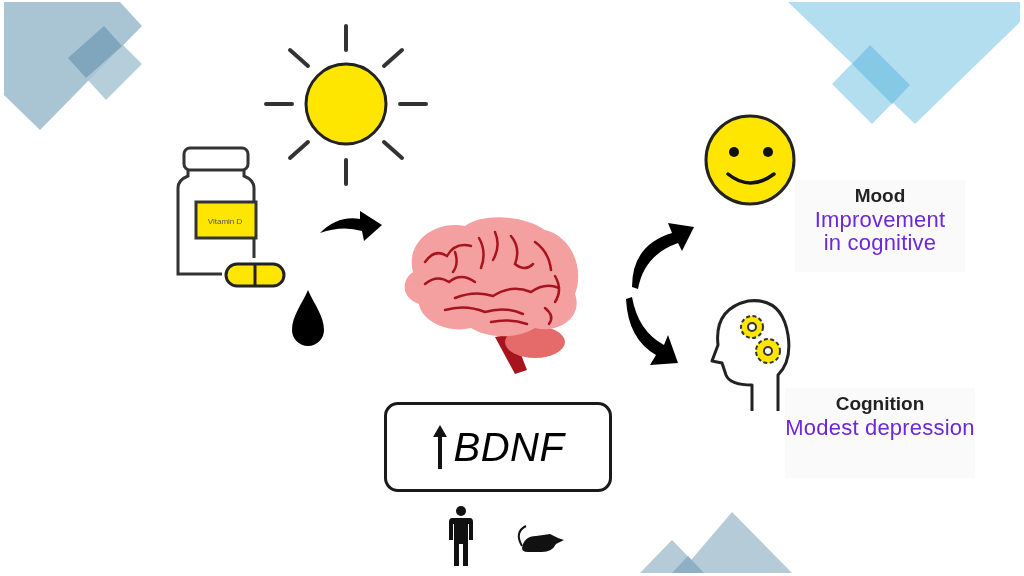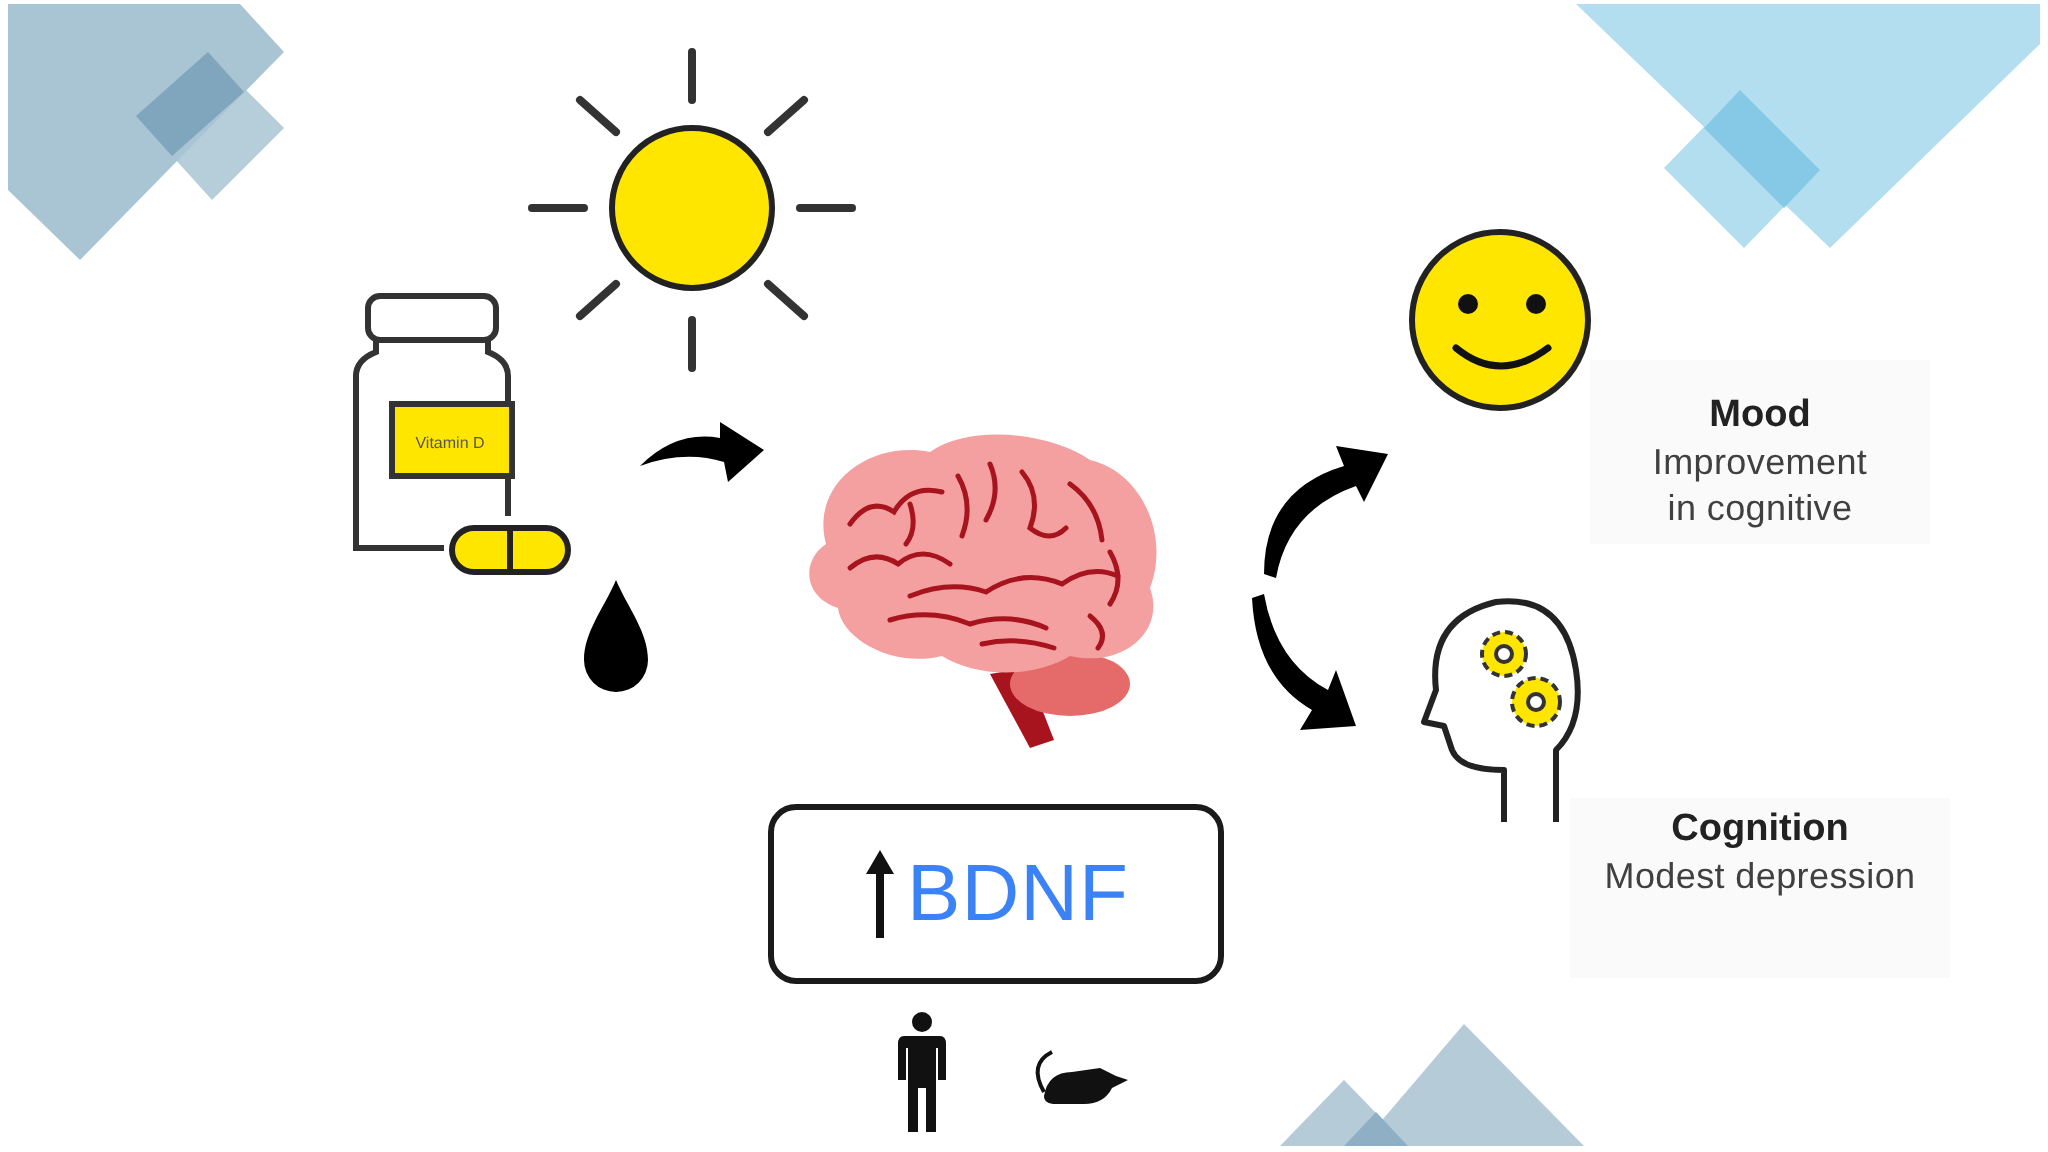--- a/index.html
+++ b/index.html
@@ -112,7 +112,7 @@
 </svg>
 
 <div class="label-box" style="left:795px;top:180px;width:170px;height:92px;">
-  <div class="label-title" style="margin-top:16px">Mood</div>
+  <div class="label-title" style="margin-top:4px">Mood</div>
   <div class="label-sub">Improvement</div>
   <div class="label-sub">in cognitive</div>
 </div>

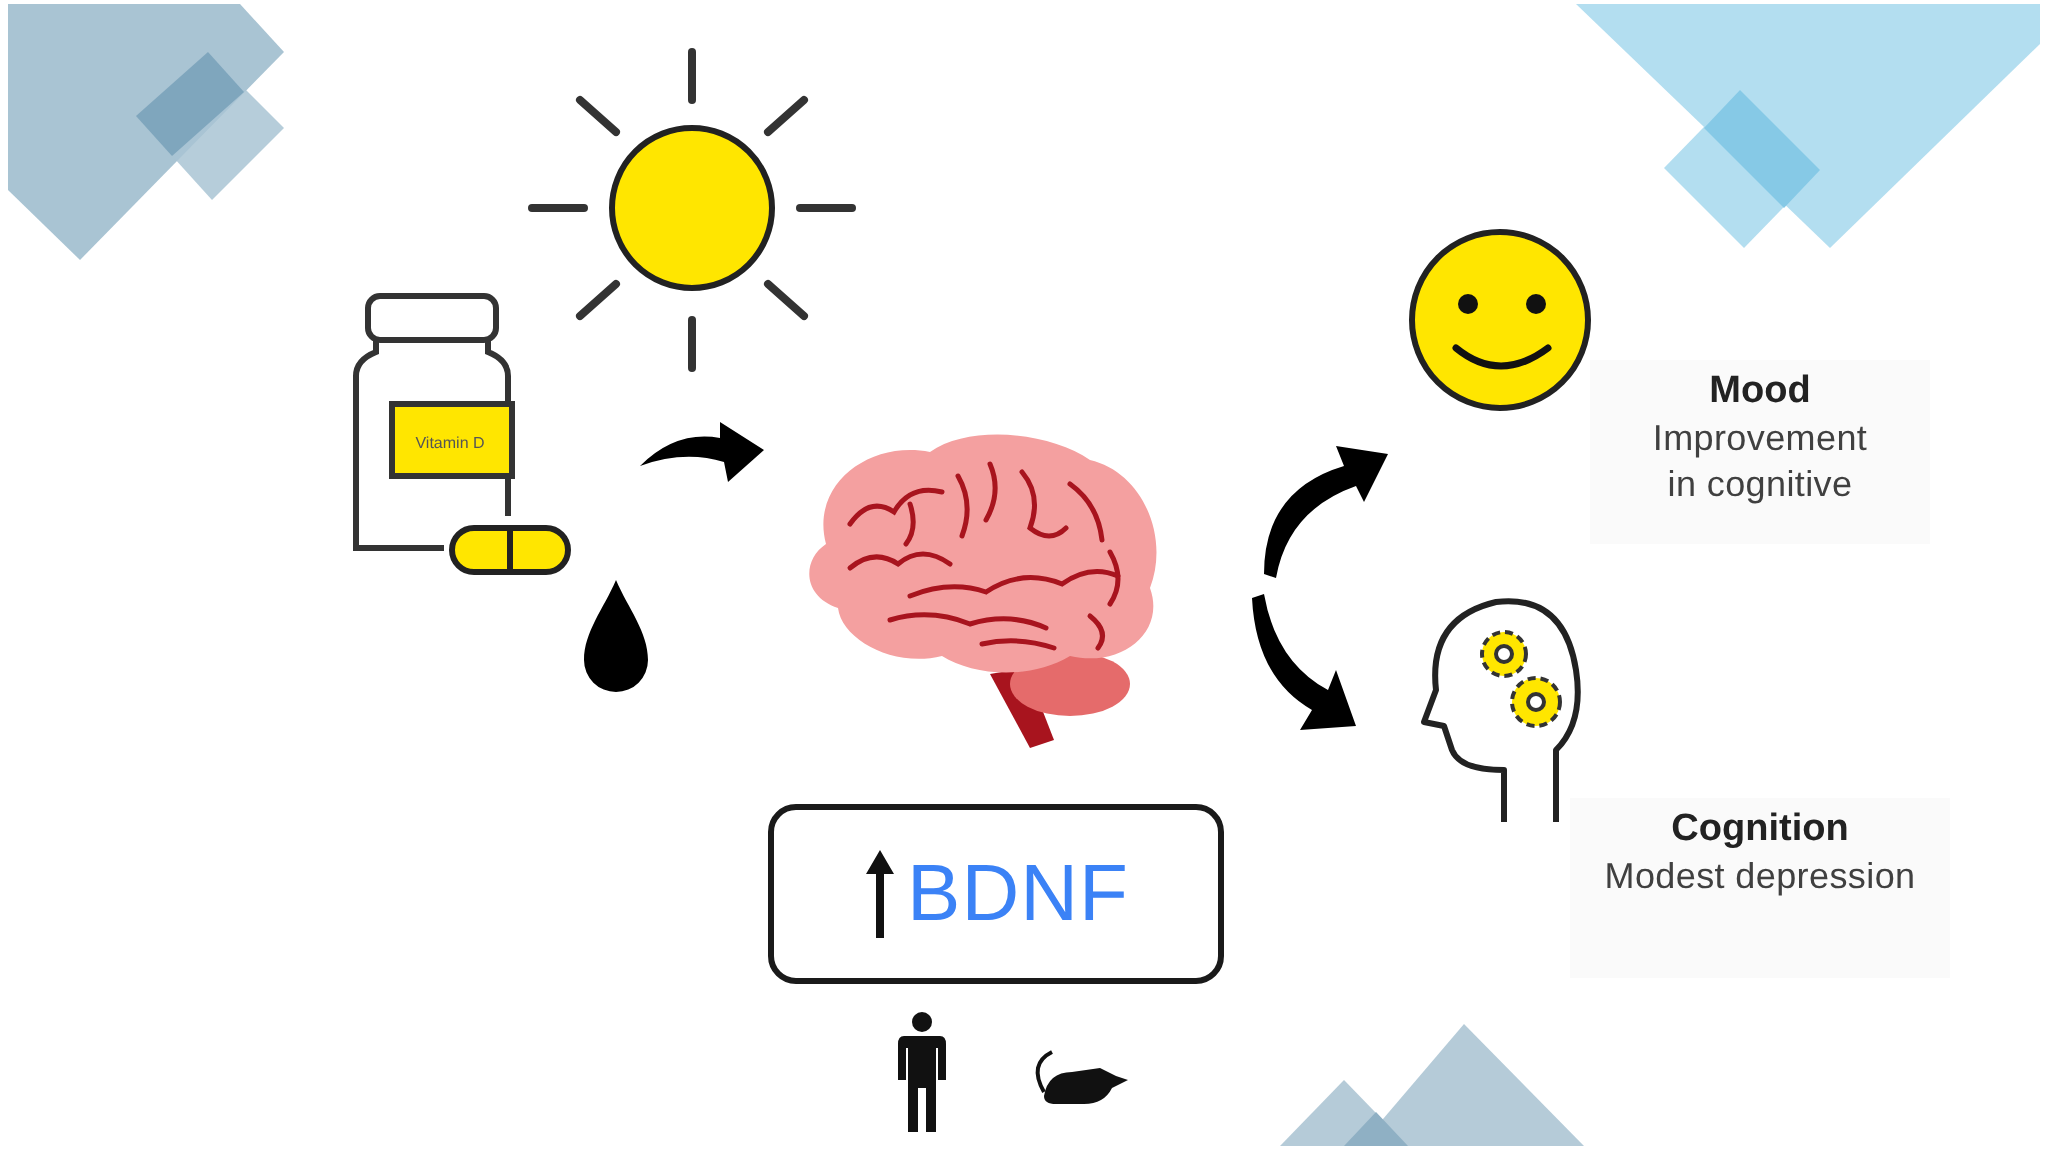--- a/index.html
+++ b/index.html
@@ -8,7 +8,7 @@
   svg { display:block; }
   .label-box { position:absolute; background:#fafafa; text-align:center; color:#333; }
   .label-title { font-weight:bold; font-size:19px; color:#222; line-height:24px; }
-  .label-sub { font-size:18px; color:#404040; line-height:23px; letter-spacing:0.2px; }
+  .label-sub { font-size:22px; color:#6d28d9; line-height:23px; letter-spacing:0.2px; }
   .bdnf-box { position:absolute; left:384px; top:402px; width:228px; height:90px; border:3px solid #1a1a1a; border-radius:14px; box-sizing:border-box; display:flex; align-items:center; justify-content:center; }
   .bdnf-text { font-size:40px; color:#3b82f6; margin-left:6px; letter-spacing:0.5px; }
 </style>

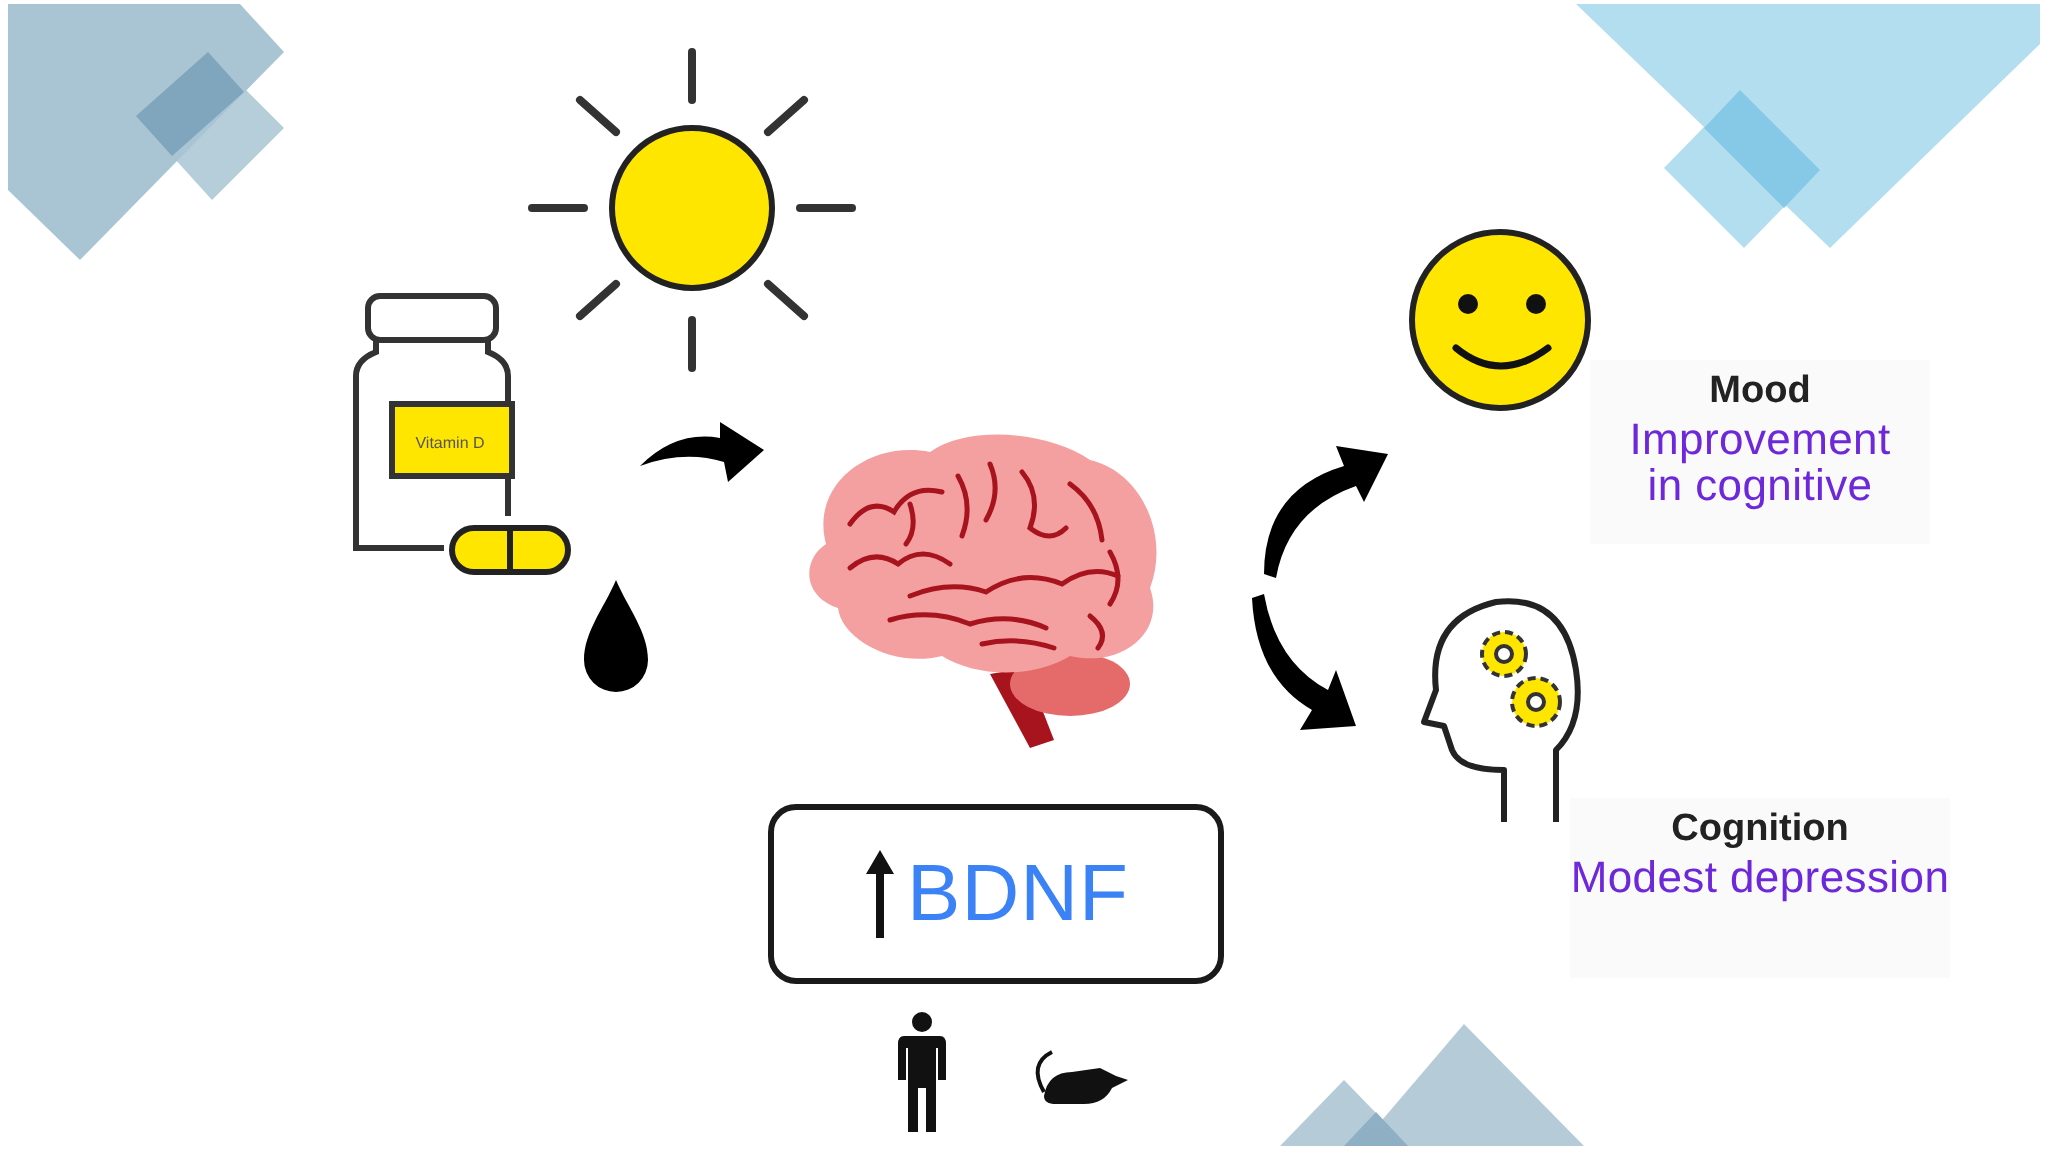--- a/index.html
+++ b/index.html
@@ -117,7 +117,7 @@
   <div class="label-sub">in cognitive</div>
 </div>
 
-<div class="label-box" style="left:785px;top:399px;width:190px;height:90px;">
+<div class="label-box" style="left:785px;top:388px;width:190px;height:90px;">
   <div class="label-title" style="margin-top:4px">Cognition</div>
   <div class="label-sub">Modest depression</div>
 </div>

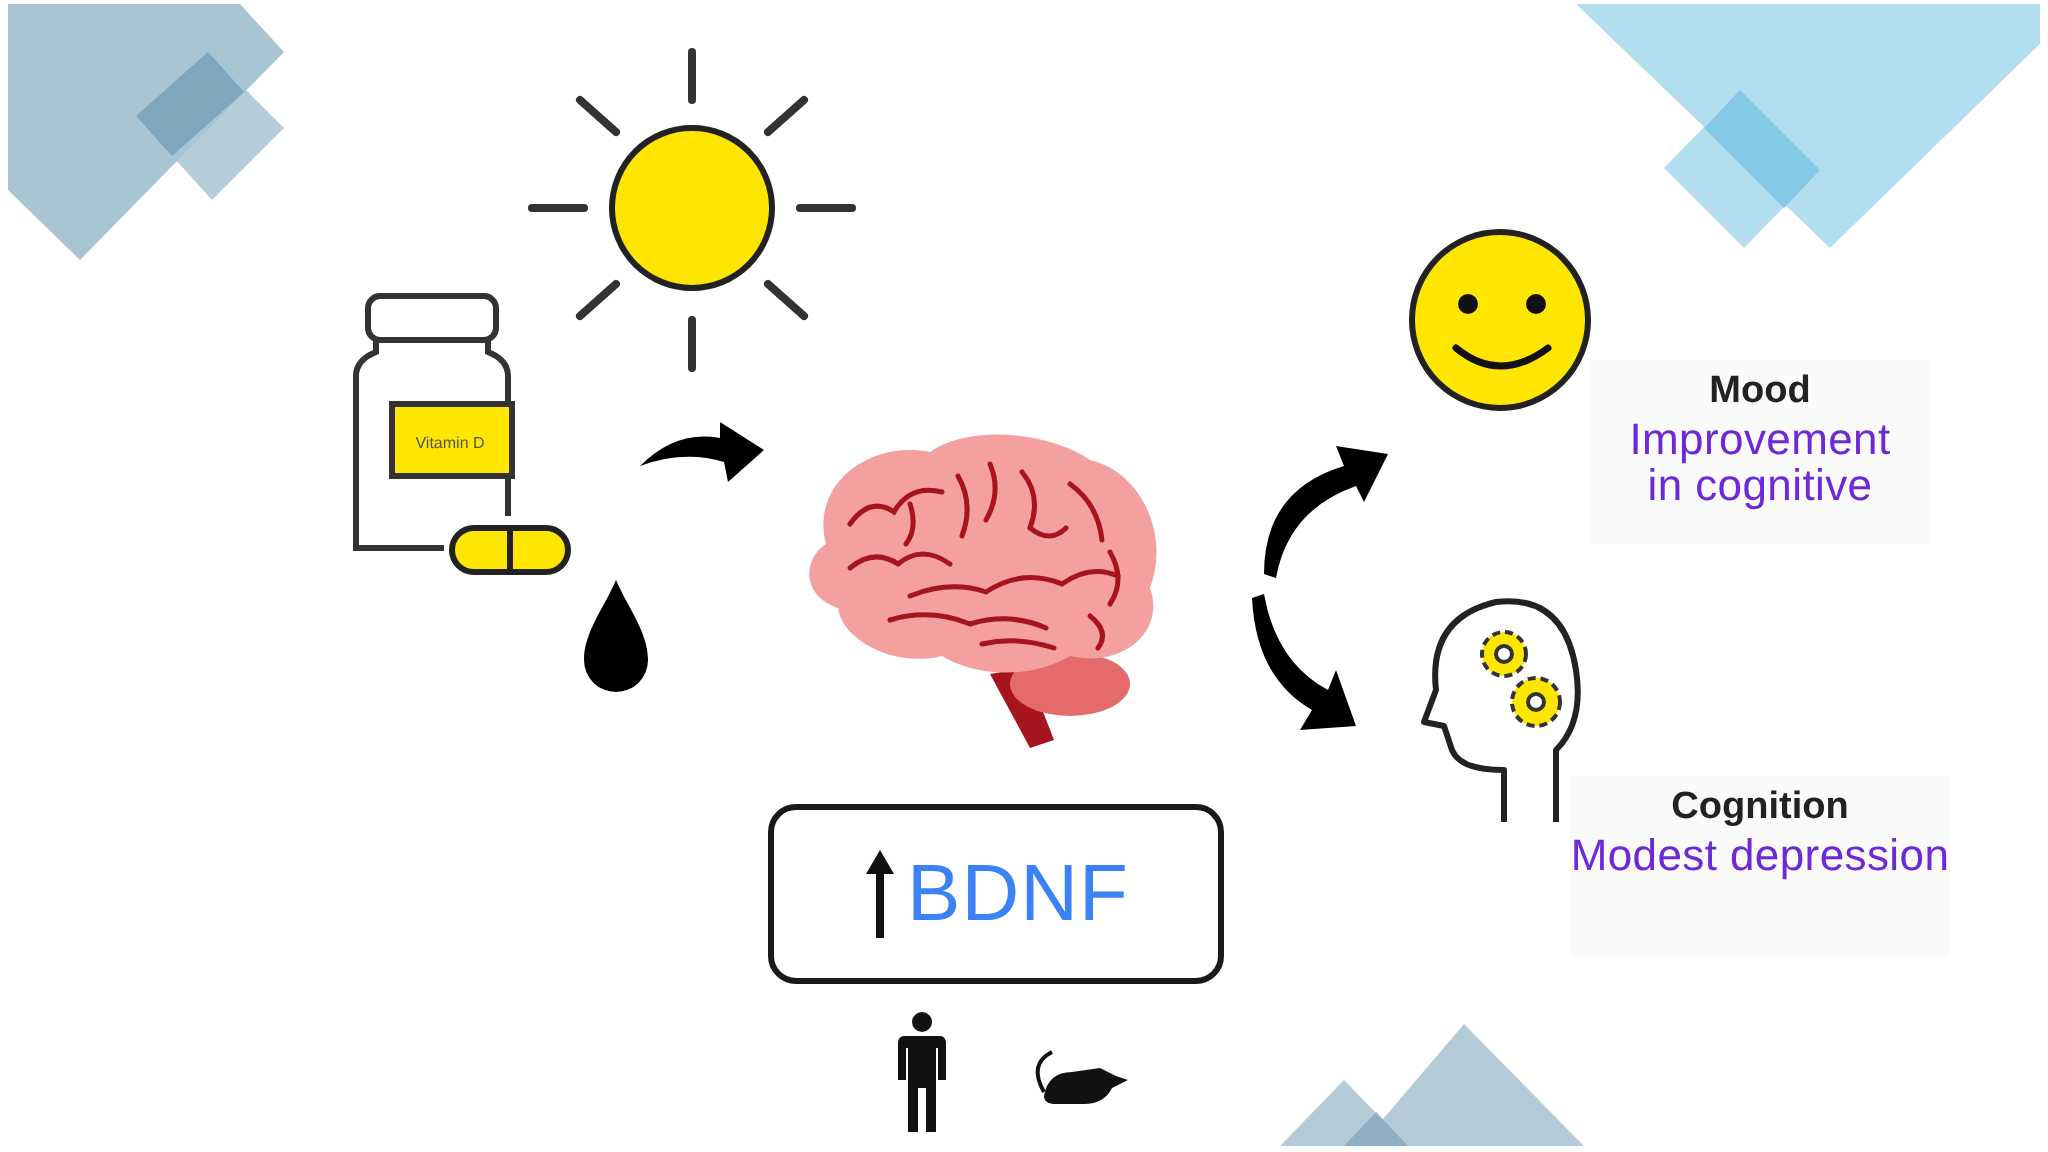--- a/index.html
+++ b/index.html
@@ -10,7 +10,7 @@
   .label-title { font-weight:bold; font-size:19px; color:#222; line-height:24px; }
   .label-sub { font-size:22px; color:#6d28d9; line-height:23px; letter-spacing:0.2px; }
   .bdnf-box { position:absolute; left:384px; top:402px; width:228px; height:90px; border:3px solid #1a1a1a; border-radius:14px; box-sizing:border-box; display:flex; align-items:center; justify-content:center; }
-  .bdnf-text { font-size:40px; color:#3b82f6; margin-left:6px; letter-spacing:0.5px; }
+  .bdnf-text { font-size:40px; color:#000000; margin-left:6px; letter-spacing:0.5px;font-style:italic; }
 </style>
 </head>
 <body>

